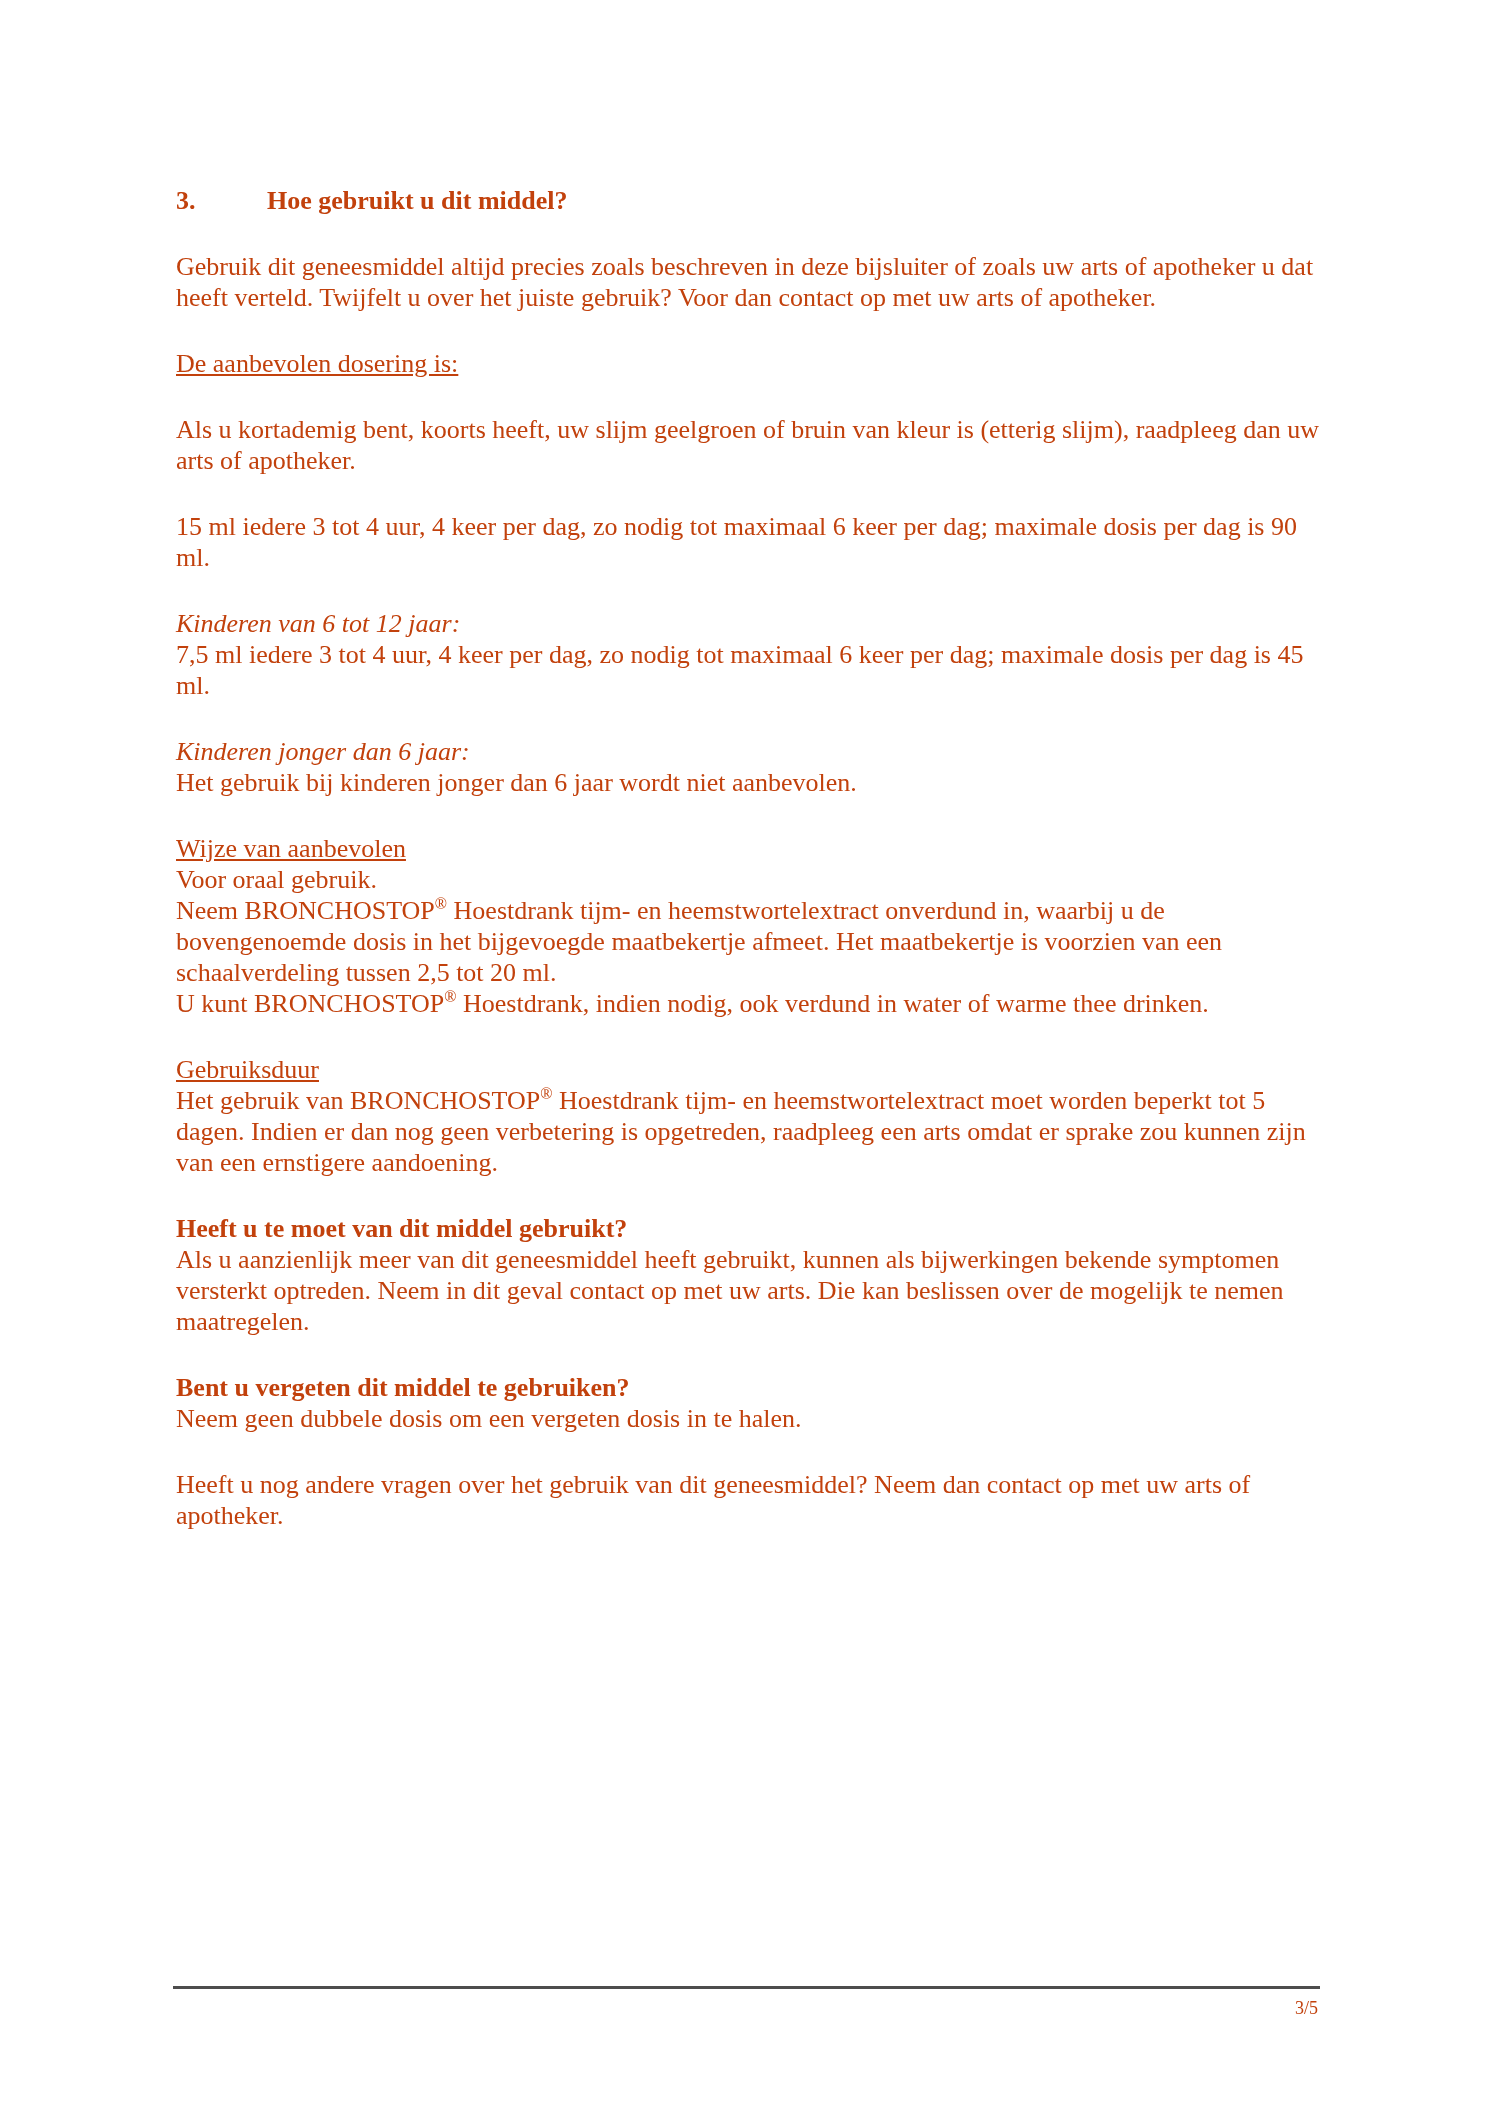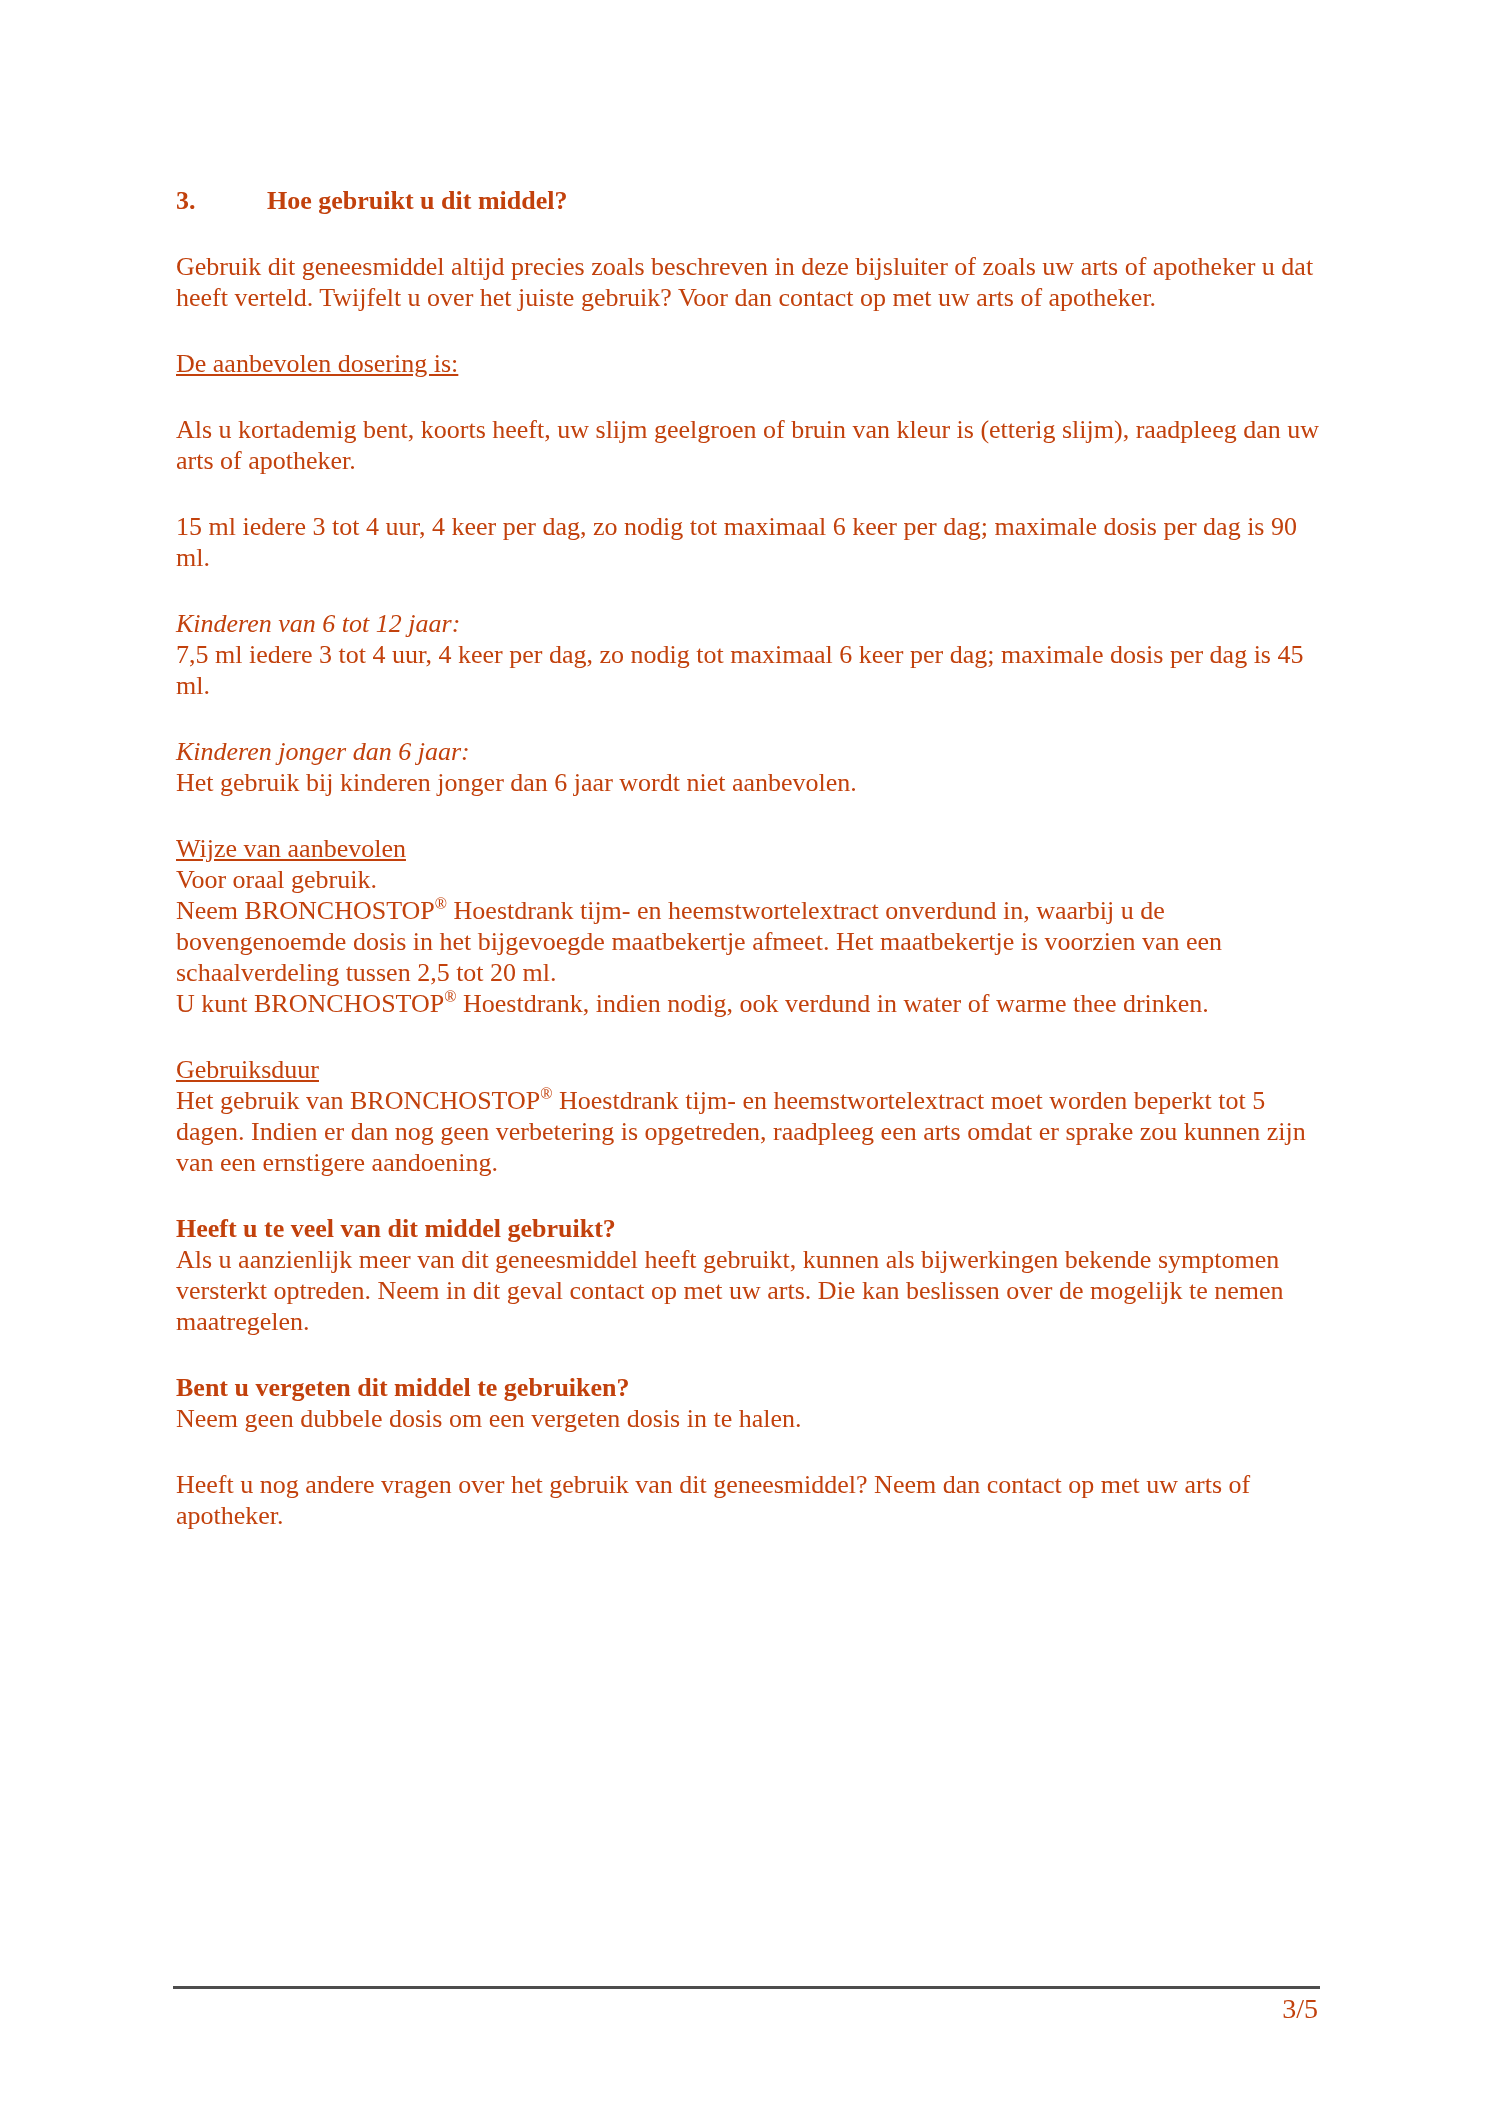--- a/index.html
+++ b/index.html
@@ -92,7 +92,7 @@
     </div>
 
     <div class="block">
-      <span class="line b">Heeft u te veel van dit middel gebruikt?</span>
+      <span class="line b">Heeft u te moet van dit middel gebruikt?</span>
       <span>Als u aanzienlijk meer van dit geneesmiddel heeft gebruikt, kunnen als bijwerkingen bekende symptomen versterkt optreden. Neem in dit geval contact op met uw arts. Die kan beslissen over de mogelijk te nemen maatregelen.</span>
     </div>
 

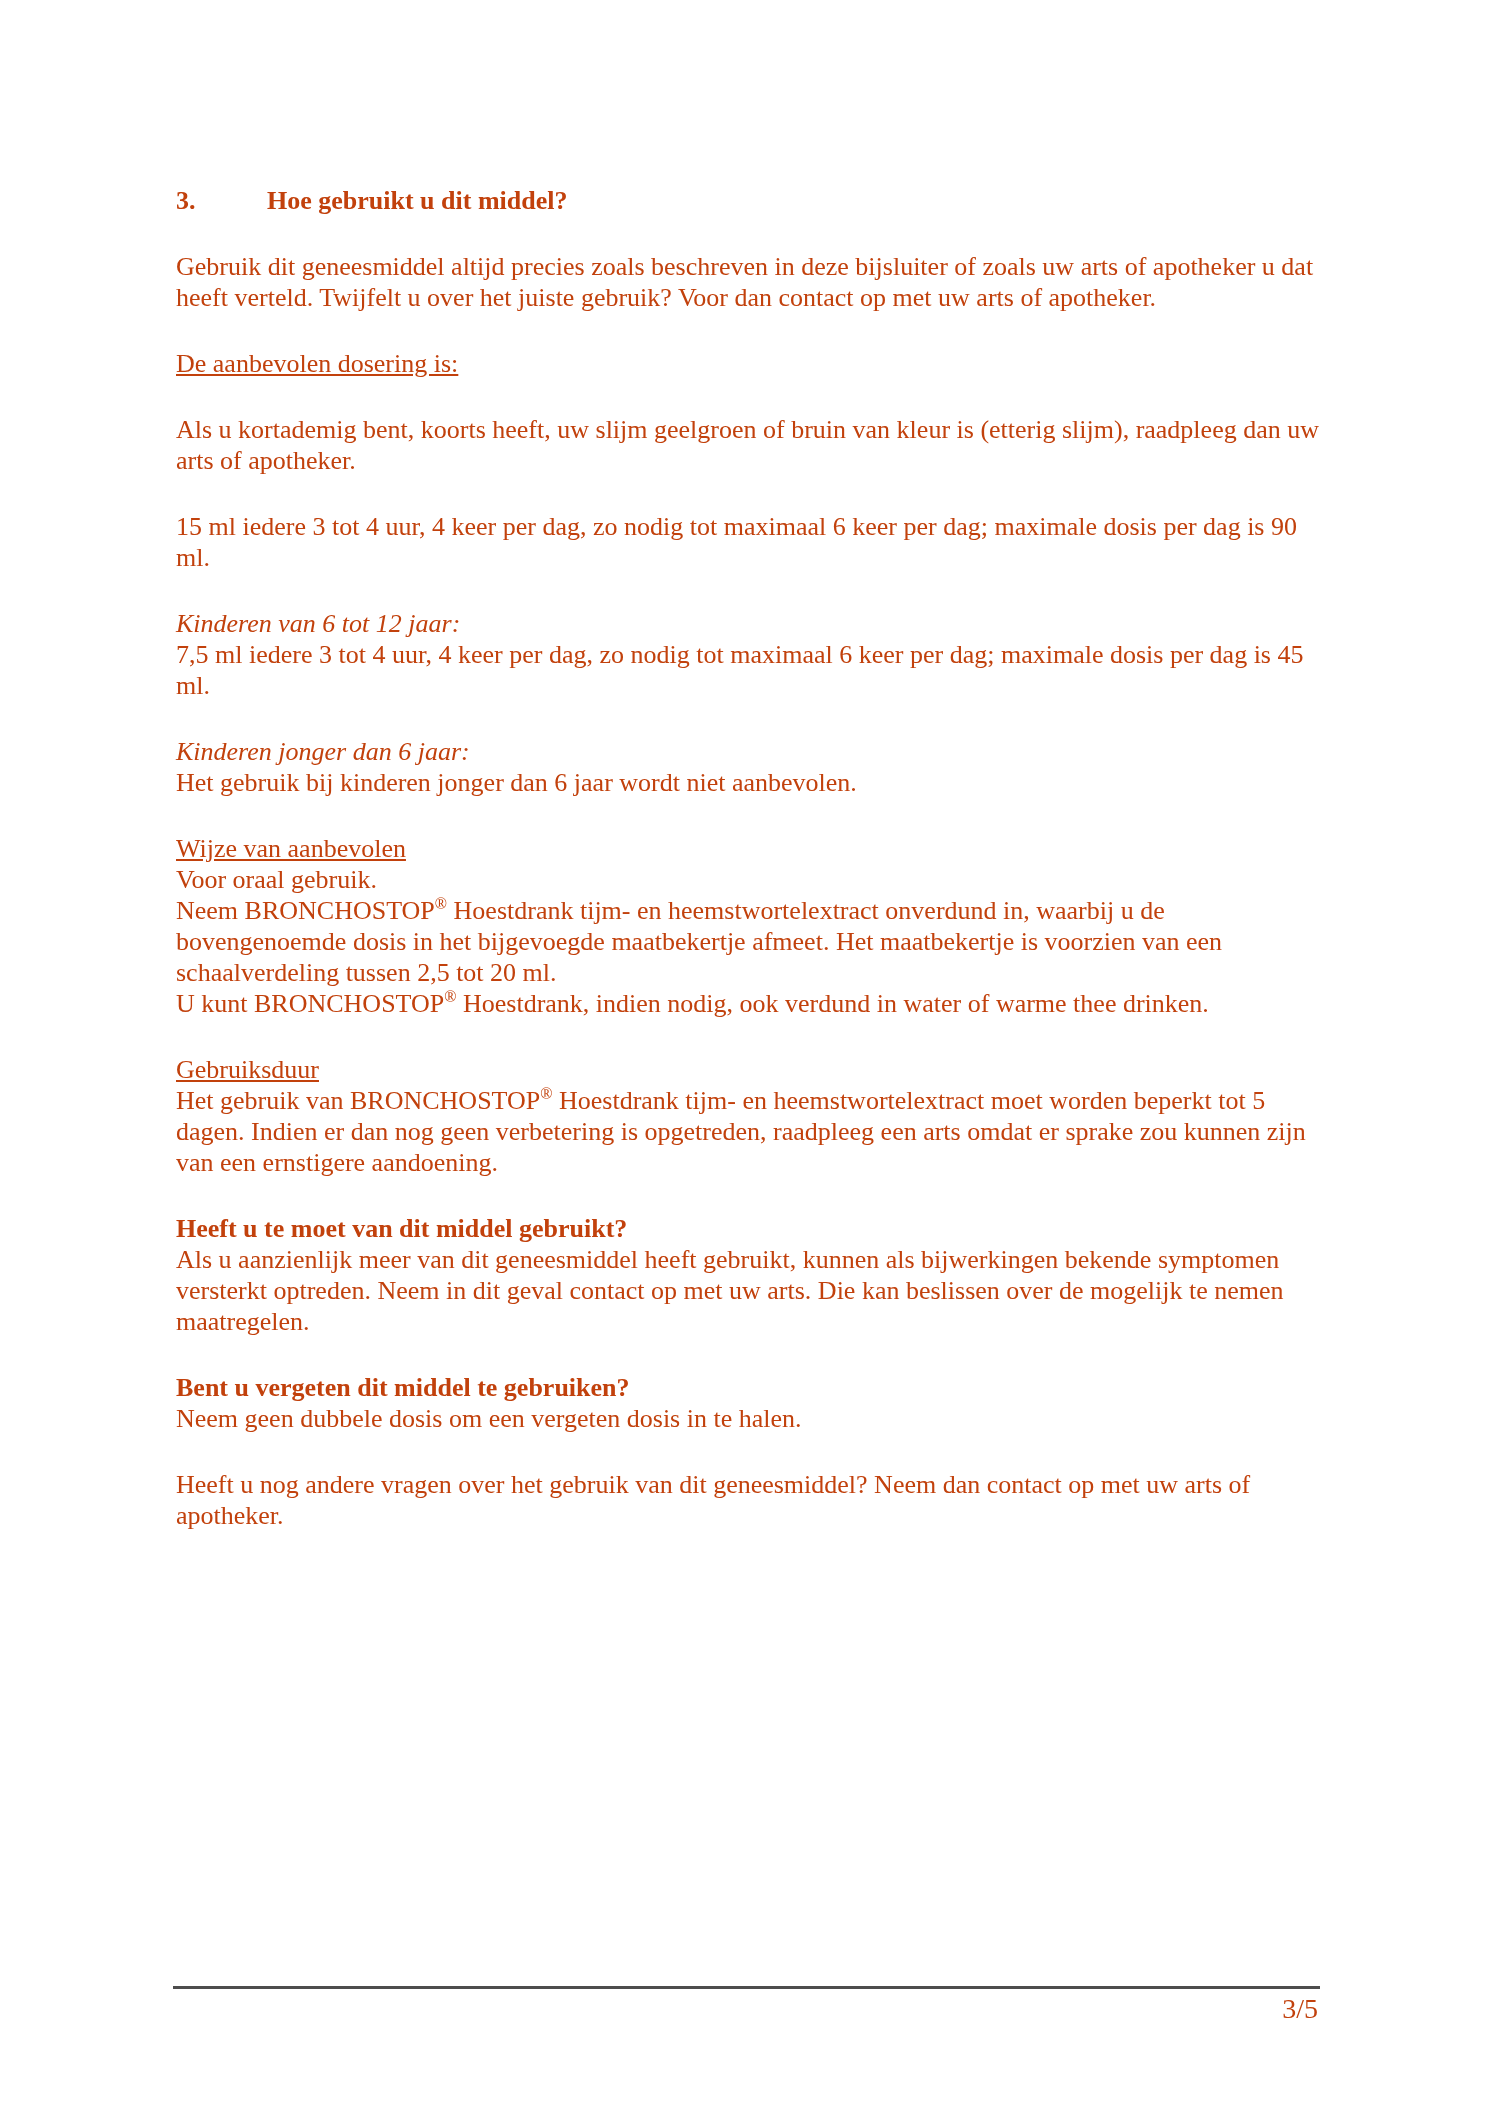--- a/index.html
+++ b/index.html
@@ -48,7 +48,7 @@
     position: absolute;
     top: 1993px;
     right: 176px;
-    font-size: 28px;
+    font-size: 18px;
   }
 </style>
 </head>

